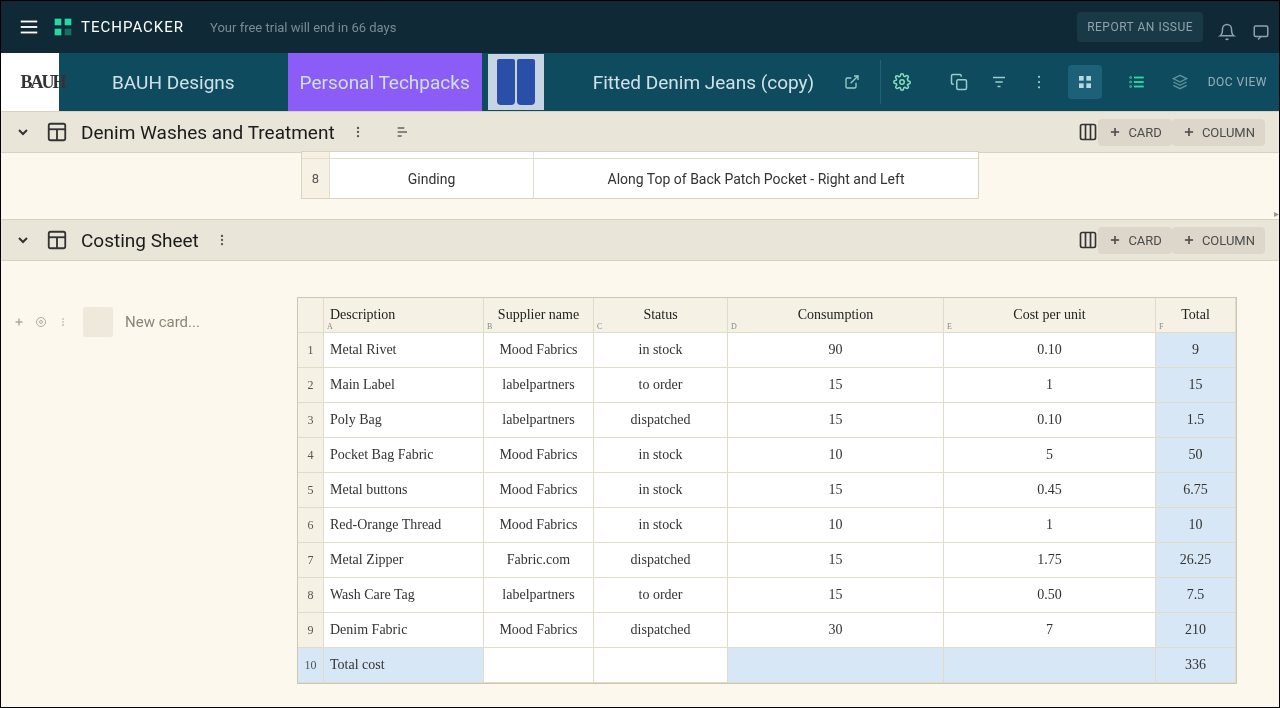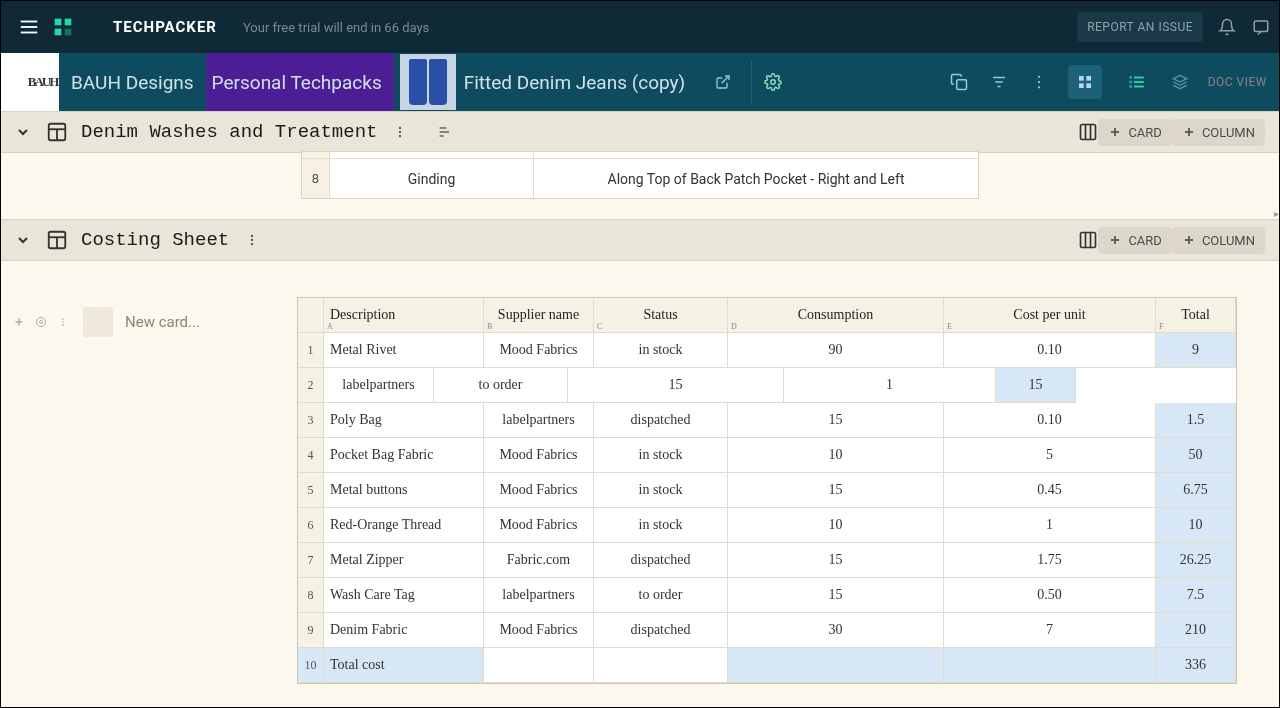--- a/index.html
+++ b/index.html
@@ -9,7 +9,7 @@
   .topbar { background: #0f2a36; height: 52px; display: flex; align-items: center; padding: 0 8px; position: relative; }
   .hamburger { width: 40px; height: 40px; display: flex; align-items: center; justify-content: center; cursor: pointer; }
   .hamburger svg { stroke: #fff; }
-  .logo { display: flex; align-items: center; color: #fff; font-weight: 700; letter-spacing: 1px; font-size: 15px; margin-left: 4px; gap: 32px; }
+  .logo { display: flex; align-items: center; color: #fff; font-weight: 400; letter-spacing: 1px; font-size: 15px; margin-left: 4px; }
   .logo-icon { width: 20px; height: 20px; margin-right: 8px; }
   .trial { color: #7a8a93; font-size: 13px; margin-left: 26px; }
   .topbar-right { position: absolute; right: 8px; display: flex; align-items: center; gap: 14px; }

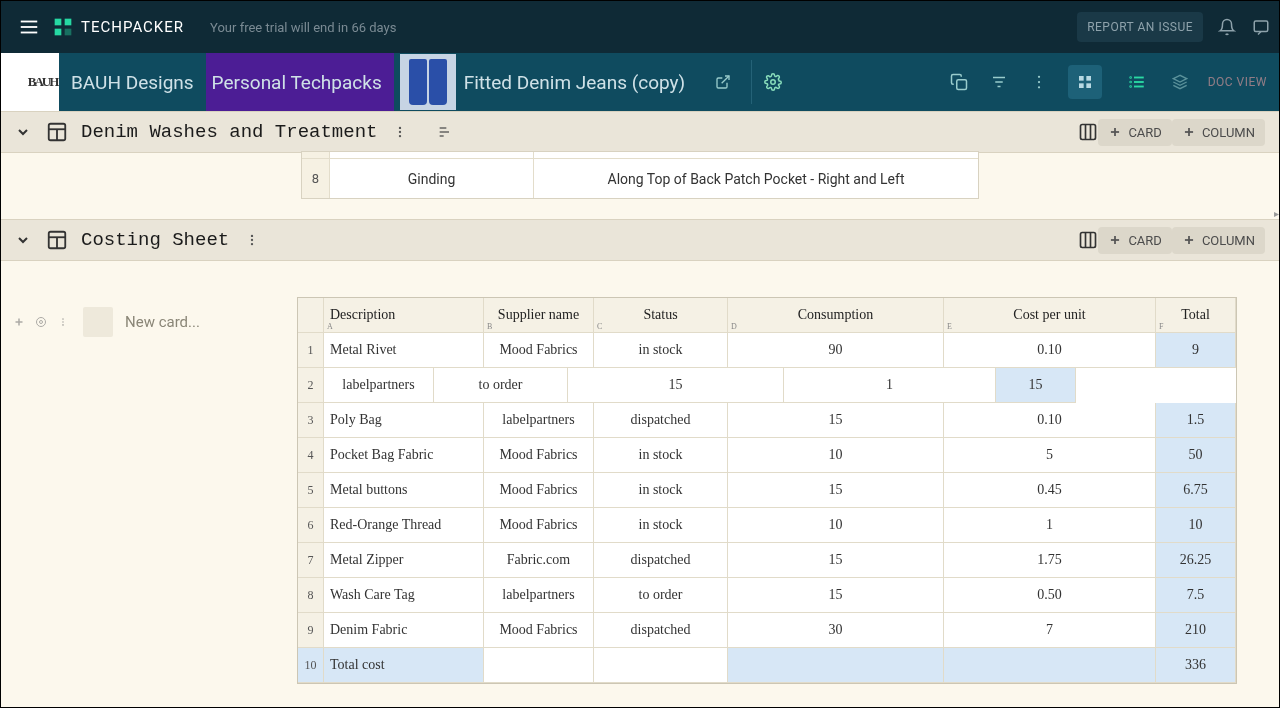--- a/index.html
+++ b/index.html
@@ -12,7 +12,7 @@
   .logo { display: flex; align-items: center; color: #fff; font-weight: 400; letter-spacing: 1px; font-size: 15px; margin-left: 4px; }
   .logo-icon { width: 20px; height: 20px; margin-right: 8px; }
   .trial { color: #7a8a93; font-size: 13px; margin-left: 26px; }
-  .topbar-right { position: absolute; right: 8px; display: flex; align-items: center; gap: 14px; }
+  .topbar-right { position: absolute; right: 8px; display: flex; align-items: flex-end; gap: 14px; }
   .report-btn { background: #1a3947; color: #8ea2ab; font-size: 12px; letter-spacing: 0.5px; padding: 8px 10px; border-radius: 4px; cursor: pointer; }
   .top-icon { width: 20px; height: 20px; display: flex; align-items: center; justify-content: center; cursor: pointer; }
   

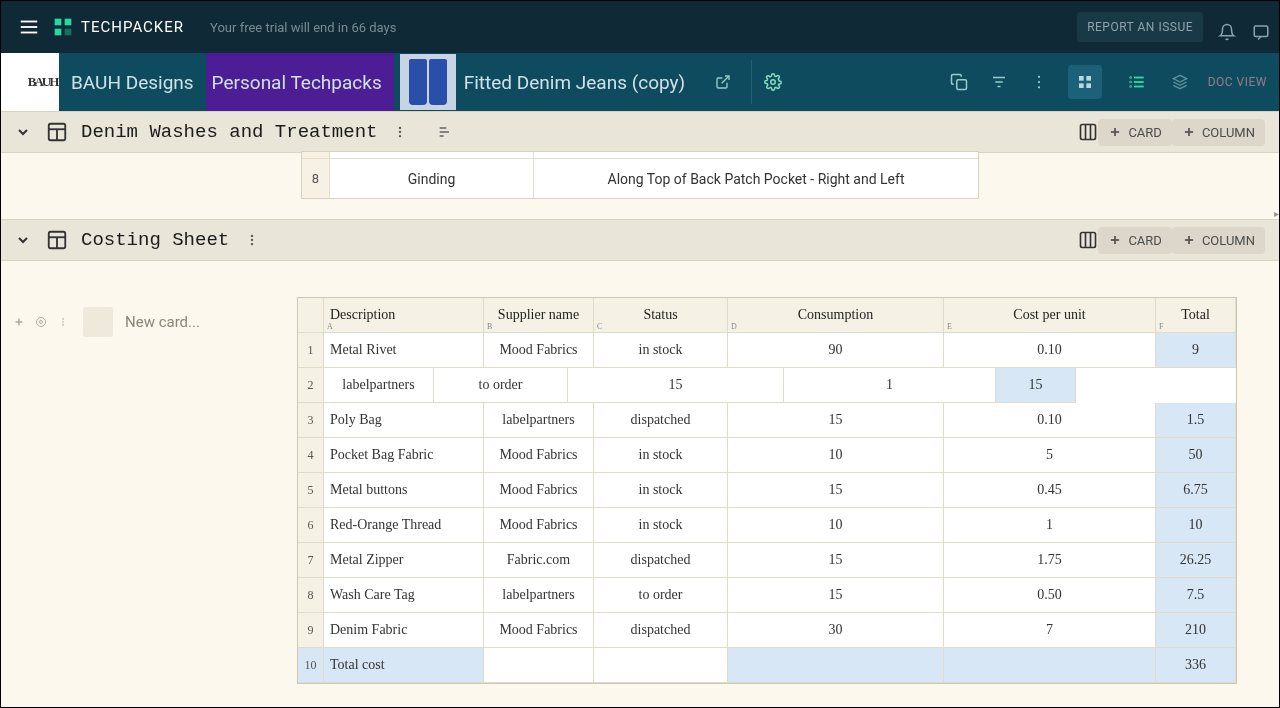--- a/index.html
+++ b/index.html
@@ -18,7 +18,7 @@
   
   
   .bcbar { background: #0f4b5f; height: 58px; display: flex; align-items: center; position: relative; }
-  .brandbox { width: 58px; height: 58px; background: #fff; display: flex; align-items: center; justify-content: center; font-family: serif; font-size: 13px; letter-spacing: -2px; color: #333; padding-left: 25px; }
+  .brandbox { width: 58px; height: 58px; background: #fff; display: flex; align-items: center; justify-content: center; font-family: serif; font-size: 18px; letter-spacing: -2px; color: #333; padding-left: 25px; }
   .bclink { color: #cfe1e7; font-size: 19px; padding: 0 12px; height: 100%; display: flex; align-items: center; cursor: pointer; }
   .bclink.active { background: #4c1d95; padding-left: 6px; }
   .thumb { width: 56px; height: 56px; background: linear-gradient(#c7d4e4,#c7d4e4); display: flex; align-items: center; justify-content: center; margin: 0 2px 0 6px; position: relative; }

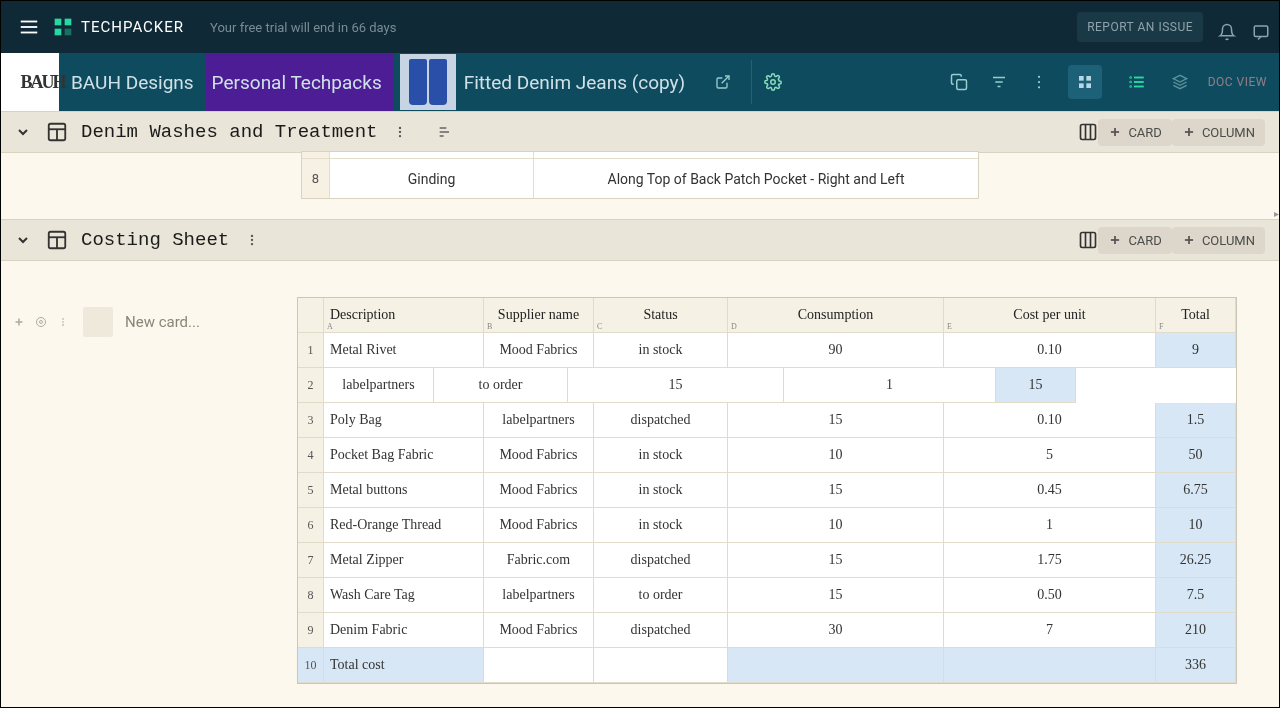--- a/index.html
+++ b/index.html
@@ -19,7 +19,7 @@
   
   .bcbar { background: #0f4b5f; height: 58px; display: flex; align-items: center; position: relative; }
   .brandbox { width: 58px; height: 58px; background: #fff; display: flex; align-items: center; justify-content: center; font-family: serif; font-size: 18px; letter-spacing: -2px; color: #333; padding-left: 25px; }
-  .bclink { color: #cfe1e7; font-size: 19px; padding: 0 12px; height: 100%; display: flex; align-items: center; cursor: pointer; }
+  .bclink { color: #cfe1e7; font-size: 19px; padding: 0 12px; height: 100%; display: flex; align-items: center; cursor: pointer; margin-left: 41px; }
   .bclink.active { background: #4c1d95; padding-left: 6px; }
   .thumb { width: 56px; height: 56px; background: linear-gradient(#c7d4e4,#c7d4e4); display: flex; align-items: center; justify-content: center; margin: 0 2px 0 6px; position: relative; }
   .jeans { position: absolute; width: 18px; height: 46px; background: #2a4fa8; border-radius: 2px 2px 4px 4px; }

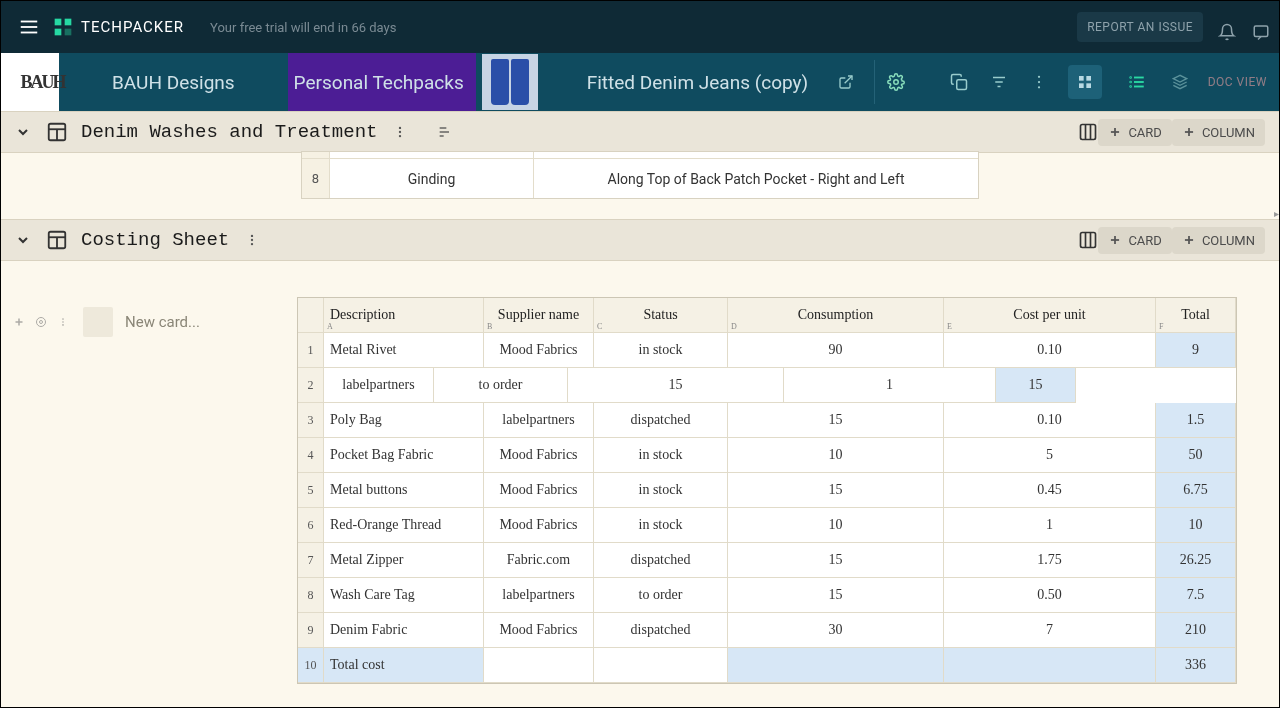--- a/index.html
+++ b/index.html
@@ -20,7 +20,7 @@
   .bcbar { background: #0f4b5f; height: 58px; display: flex; align-items: center; position: relative; }
   .brandbox { width: 58px; height: 58px; background: #fff; display: flex; align-items: center; justify-content: center; font-family: serif; font-size: 18px; letter-spacing: -2px; color: #333; padding-left: 25px; }
   .bclink { color: #cfe1e7; font-size: 19px; padding: 0 12px; height: 100%; display: flex; align-items: center; cursor: pointer; margin-left: 41px; }
-  .bclink.active { background: #4c1d95; padding-left: 6px; }
+  .bclink.active { background: #8b5cf6; }
   .thumb { width: 56px; height: 56px; background: linear-gradient(#c7d4e4,#c7d4e4); display: flex; align-items: center; justify-content: center; margin: 0 2px 0 6px; position: relative; }
   .jeans { position: absolute; width: 18px; height: 46px; background: #2a4fa8; border-radius: 2px 2px 4px 4px; }
   .jeans.l { left: 9px; } .jeans.r { right: 9px; }

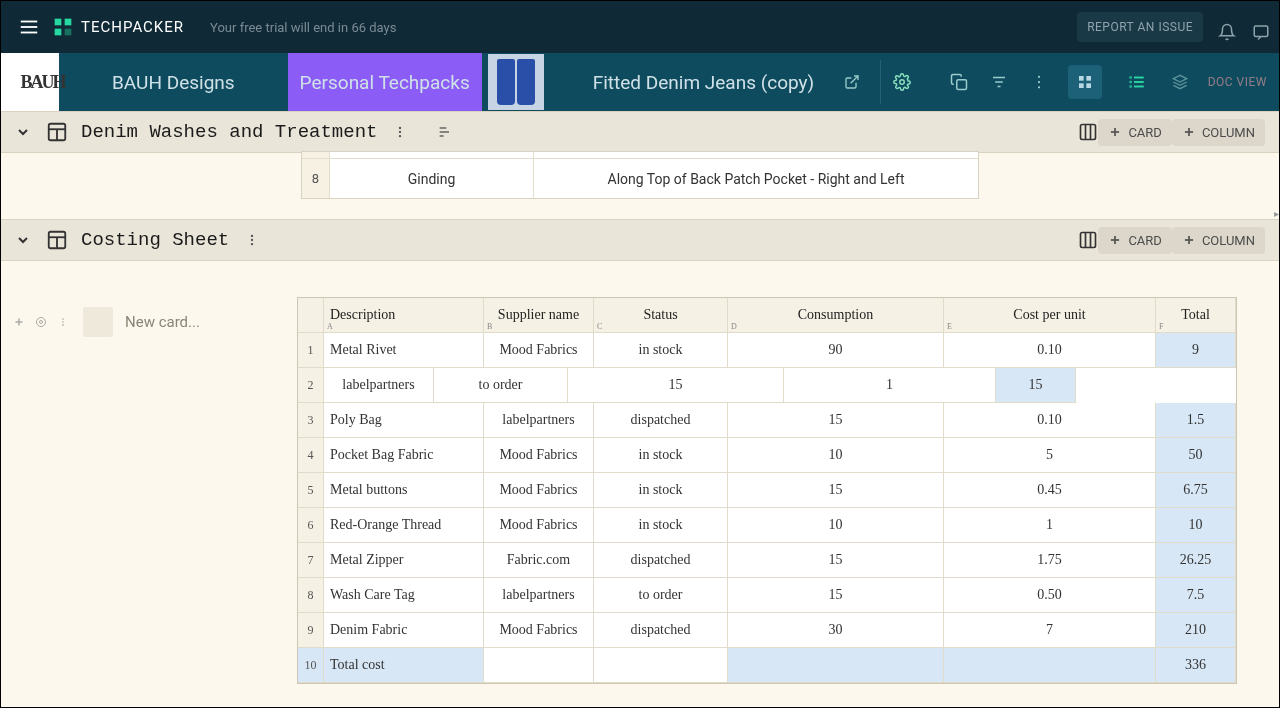--- a/index.html
+++ b/index.html
@@ -30,7 +30,7 @@
   .bc-icon { width: 22px; height: 22px; display: flex; align-items: center; justify-content: center; cursor: pointer; }
   .viewbtn { display: flex; align-items: center; justify-content: center; width: 34px; height: 34px; border-radius: 4px; cursor: pointer; }
   .viewbtn.grid { background: #1d6178; }
-  .docview { color: #fca5a5; font-size: 12px; letter-spacing: 0.5px; display:flex; align-items:center; gap:20px; cursor:pointer; opacity: 0.55;}
+  .docview { color: #ffffff; font-size: 12px; letter-spacing: 0.5px; display:flex; align-items:center; gap:20px; cursor:pointer; opacity: 0.55;}
   
   
   .section-hdr { height: 42px; background: #eae5d9; display: flex; align-items: center; padding: 0 12px; position: relative; border-top: 1px solid #d9d2c0; border-bottom: 1px solid #d9d2c0;}

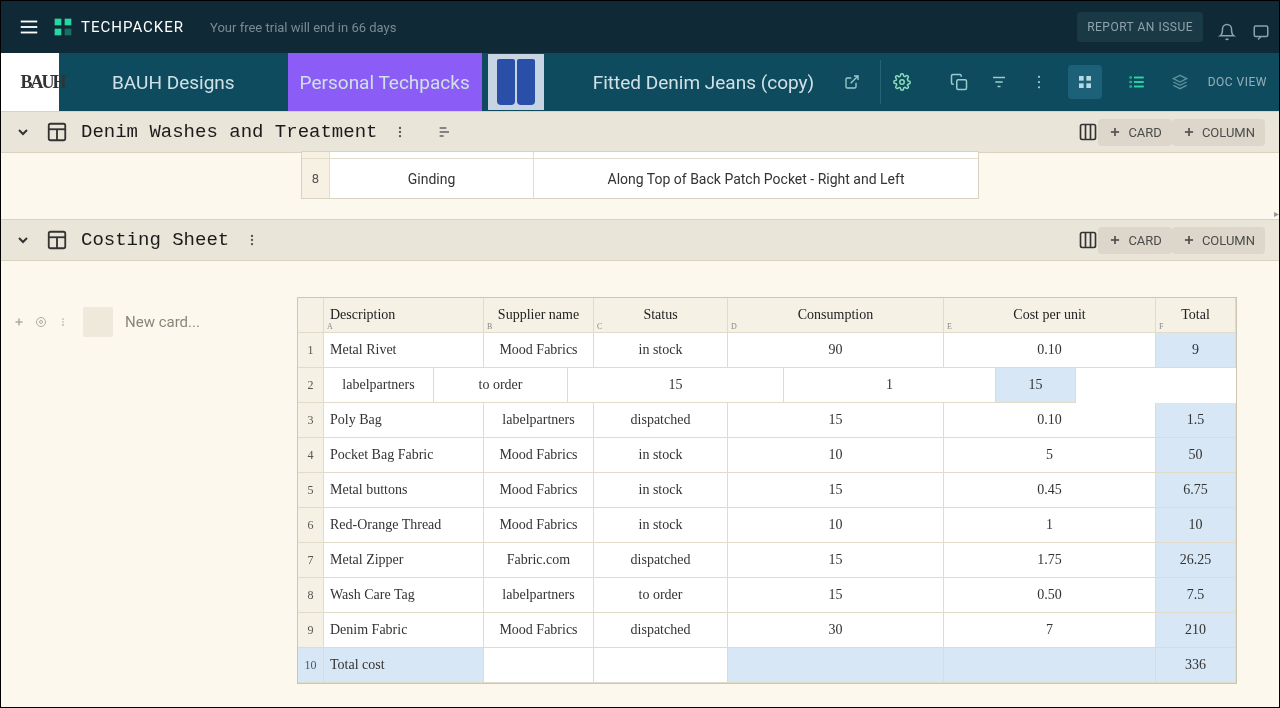--- a/index.html
+++ b/index.html
@@ -36,7 +36,7 @@
   .section-hdr { height: 42px; background: #eae5d9; display: flex; align-items: center; padding: 0 12px; position: relative; border-top: 1px solid #d9d2c0; border-bottom: 1px solid #d9d2c0;}
   .chev { width: 20px; height: 20px; display:flex; align-items:center; justify-content:center; cursor:pointer; margin-right: 10px;}
   .sec-icon { width: 28px; height: 28px; display:flex; align-items:center; justify-content:center; margin-right:10px;}
-  .sec-title { font-size: 19px; color: #1b1b1b; font-family: Liberation Mono, monospace; }
+  .sec-title { font-size: 19px; color: #1b1b1b; }
   .sec-menu { margin-left: 16px; cursor:pointer;}
   .sec-right { position: absolute; right: 14px; display:flex; align-items:center; }
   .pill { background: #dcd7ca; border-radius: 4px; padding: 6px 10px; font-size: 13px; color: #4c4c4c; display:flex; align-items:center; gap:6px; cursor:pointer;}

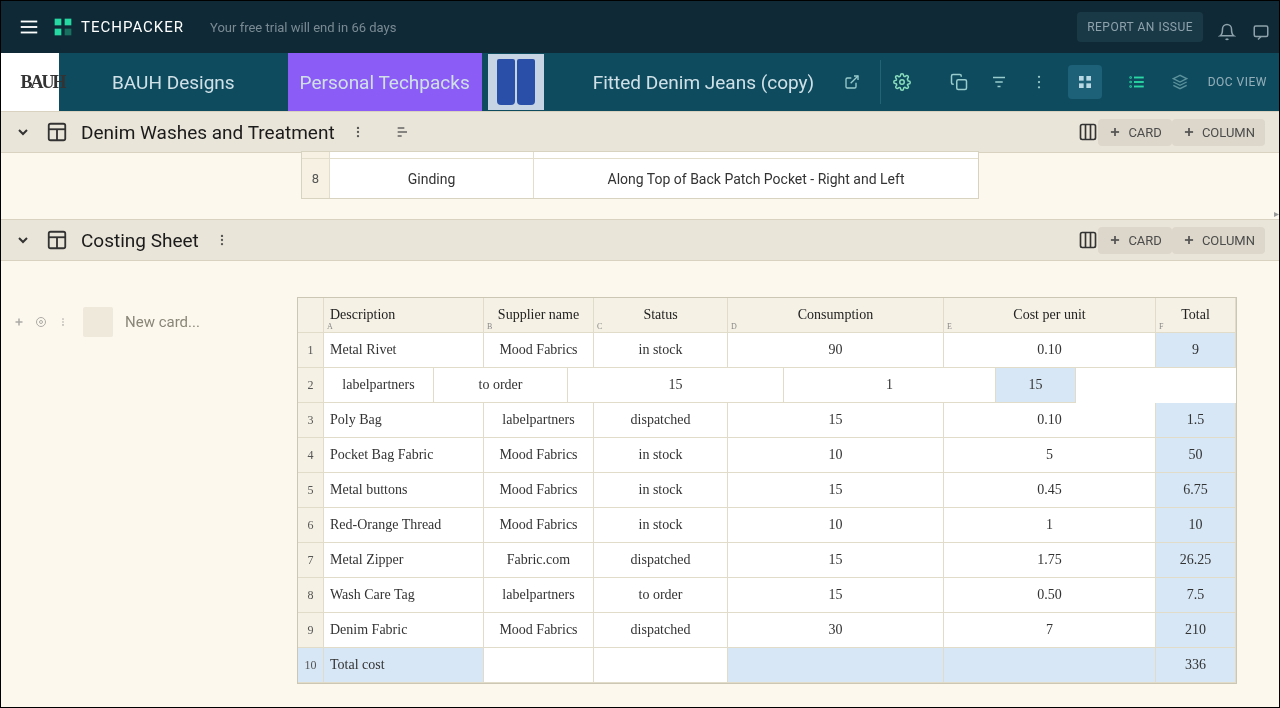--- a/index.html
+++ b/index.html
@@ -372,6 +372,7 @@
       </div>
       <div class="ct-row">
         <div class="ct-cell ct-num">2</div>
+        <div class="ct-cell col-a">Main Label</div>
         <div class="ct-cell col-b">labelpartners</div>
         <div class="ct-cell col-c">to order</div>
         <div class="ct-cell col-d">15</div>

